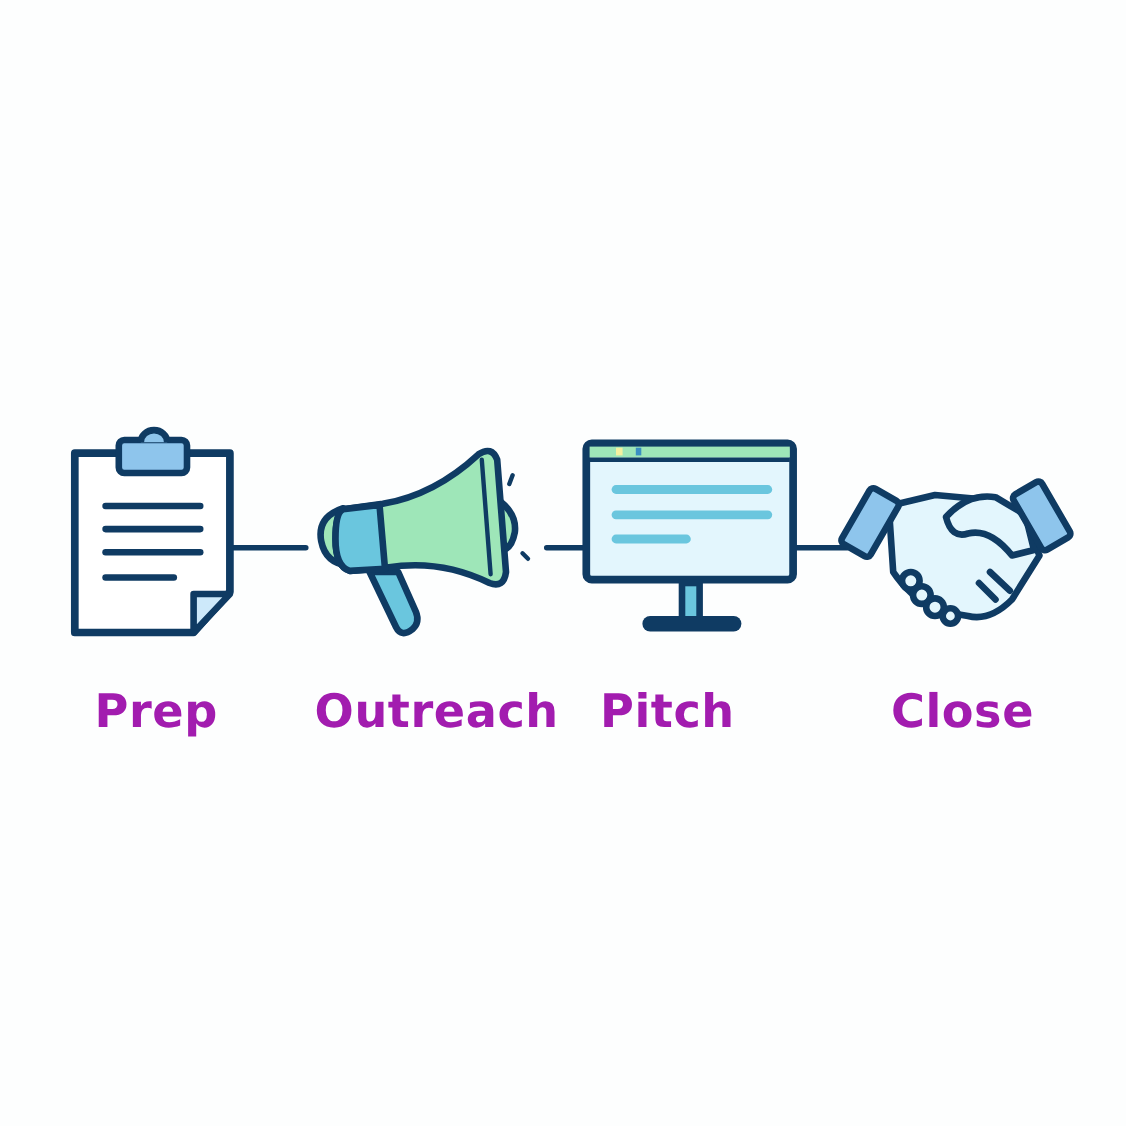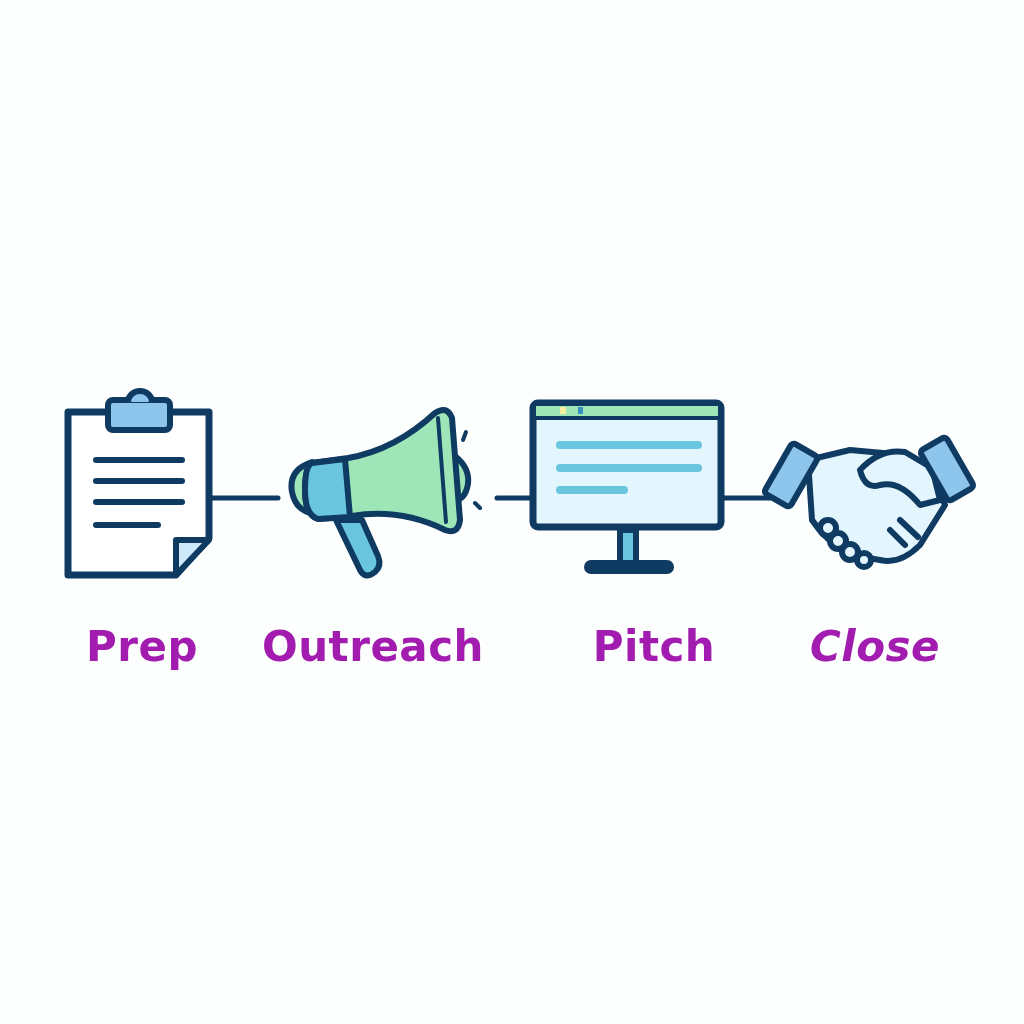--- a/index.html
+++ b/index.html
@@ -78,7 +78,7 @@
 </svg>
 
 <div class="stage-label" style="left:72px; width:140px;">Prep</div>
-<div class="stage-label" style="left:258px; width:230px;">Outreach</div>
+<div class="stage-label" style="left:282px; width:230px;">Outreach</div>
 <div class="stage-label" style="left:584px; width:140px;">Pitch</div>
 <div class="stage-label" style="left:805px; width:140px;font-style:italic;">Close</div>
 

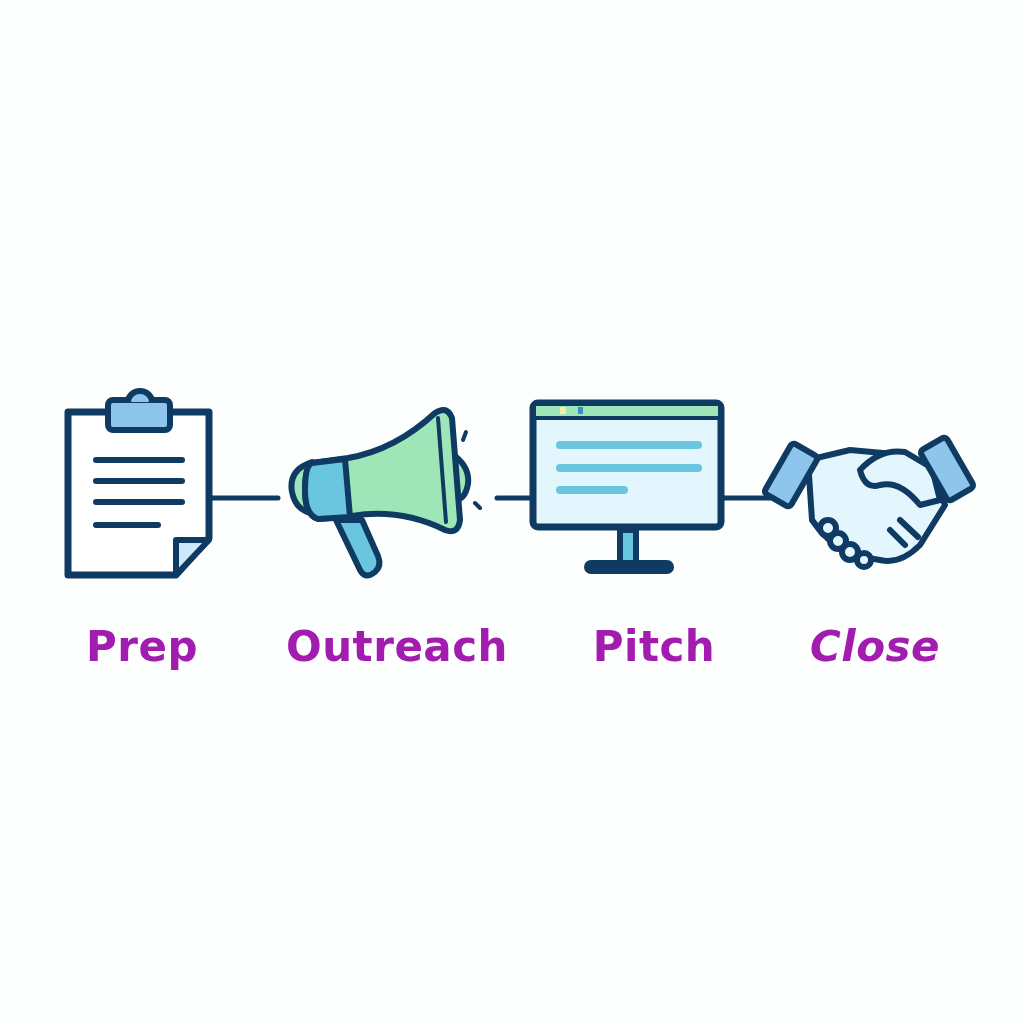--- a/index.html
+++ b/index.html
@@ -79,7 +79,7 @@
 
 <div class="stage-label" style="left:72px; width:140px;">Prep</div>
 <div class="stage-label" style="left:282px; width:230px;">Outreach</div>
-<div class="stage-label" style="left:584px; width:140px;">Pitch</div>
+<div class="stage-label" style="left:528px; width:140px;text-align:right;">Pitch</div>
 <div class="stage-label" style="left:805px; width:140px;font-style:italic;">Close</div>
 
 </body></html>

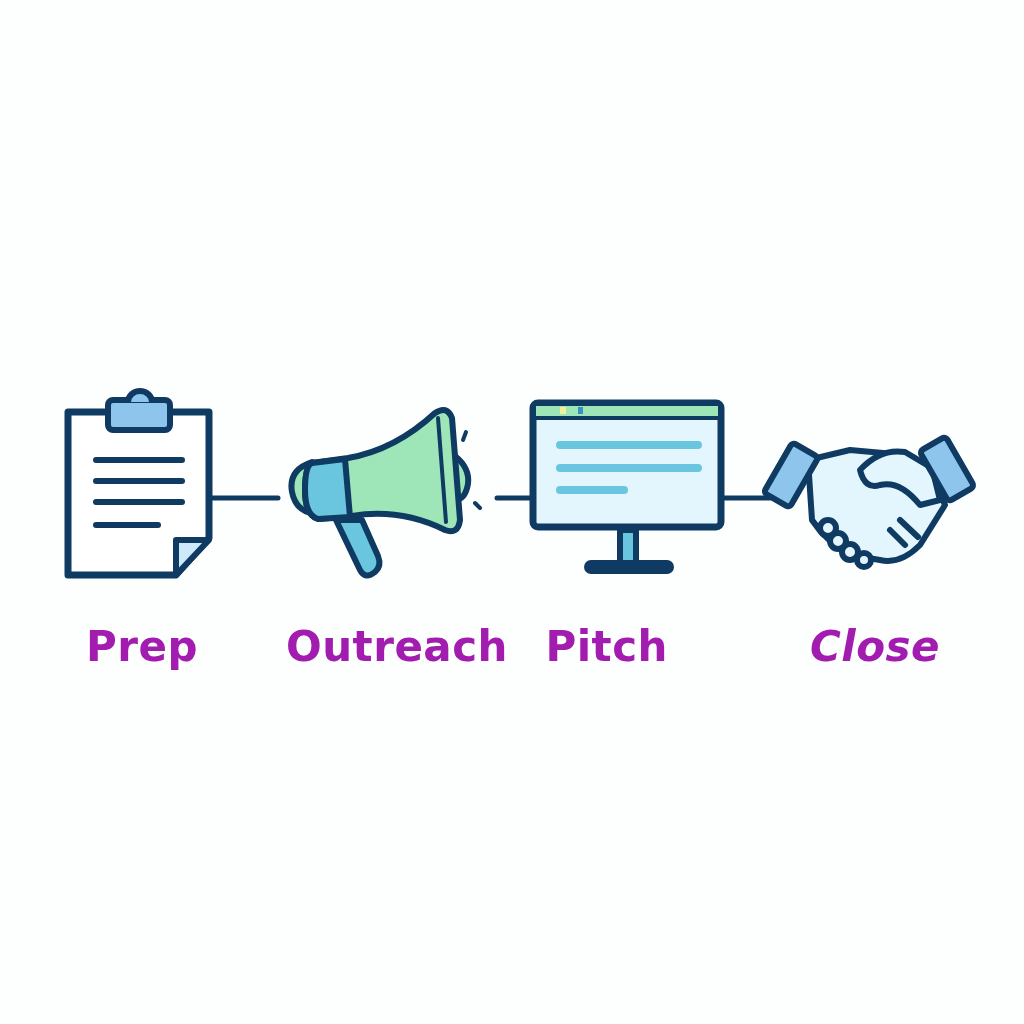--- a/index.html
+++ b/index.html
@@ -80,6 +80,6 @@
 <div class="stage-label" style="left:72px; width:140px;">Prep</div>
 <div class="stage-label" style="left:282px; width:230px;">Outreach</div>
 <div class="stage-label" style="left:528px; width:140px;text-align:right;">Pitch</div>
-<div class="stage-label" style="left:805px; width:140px;font-style:italic;">Close</div>
+<div class="stage-label" style="left:805px; width:140px;">Close</div>
 
 </body></html>

